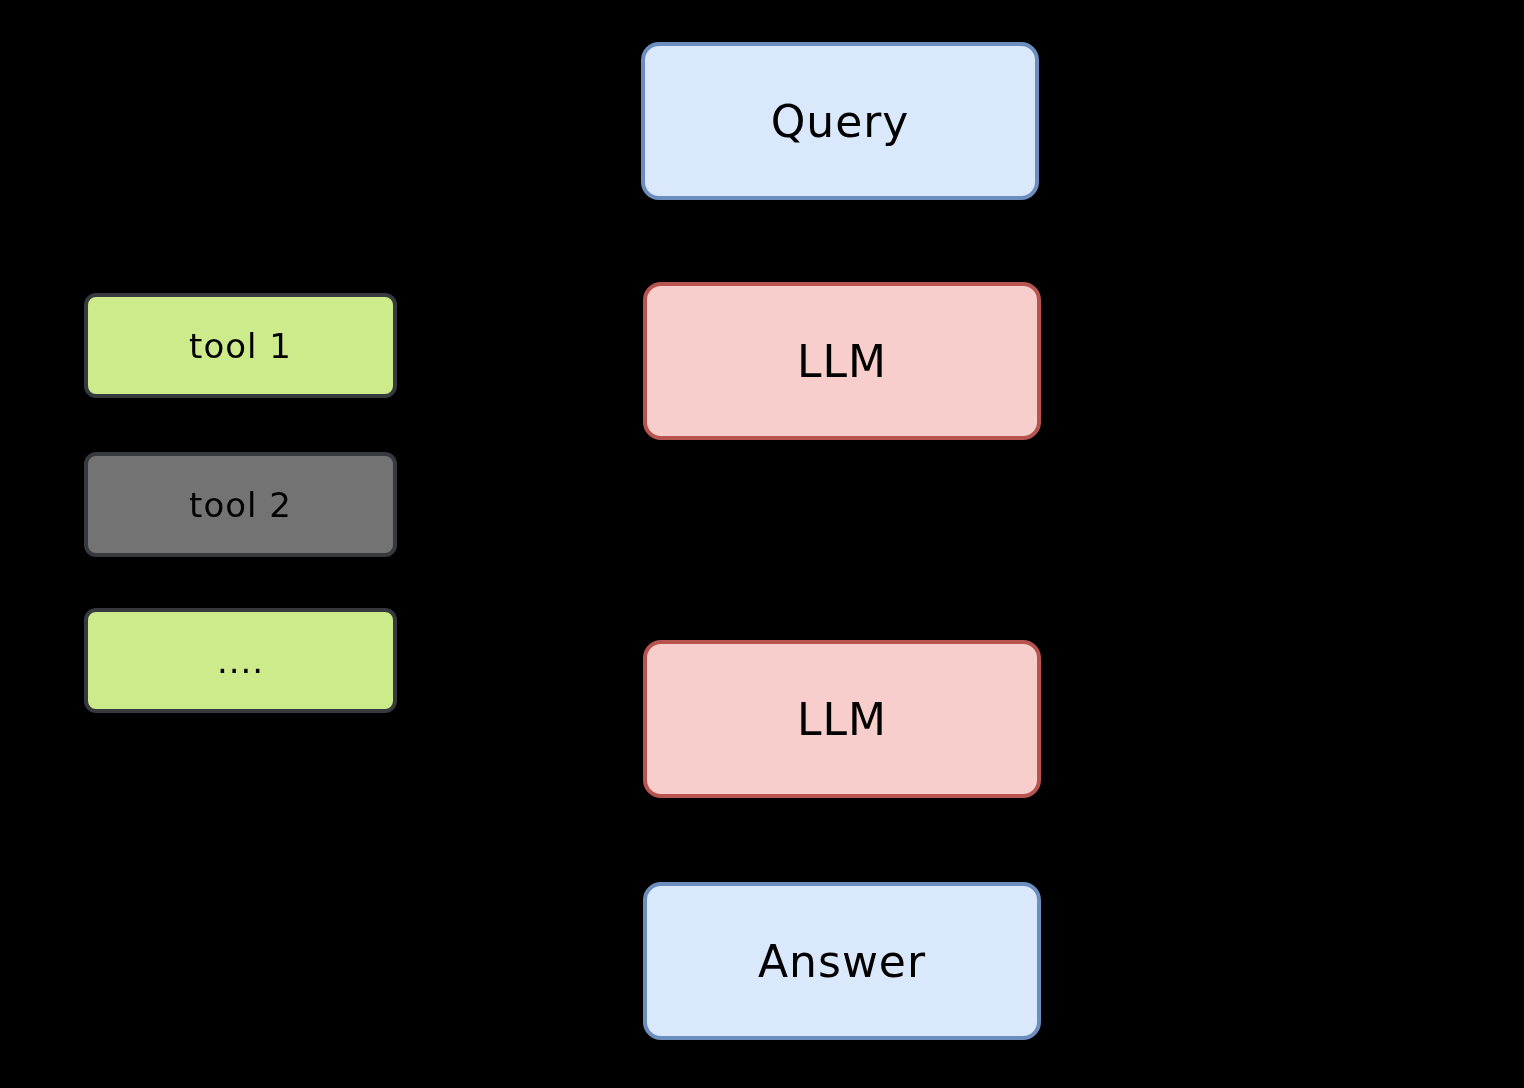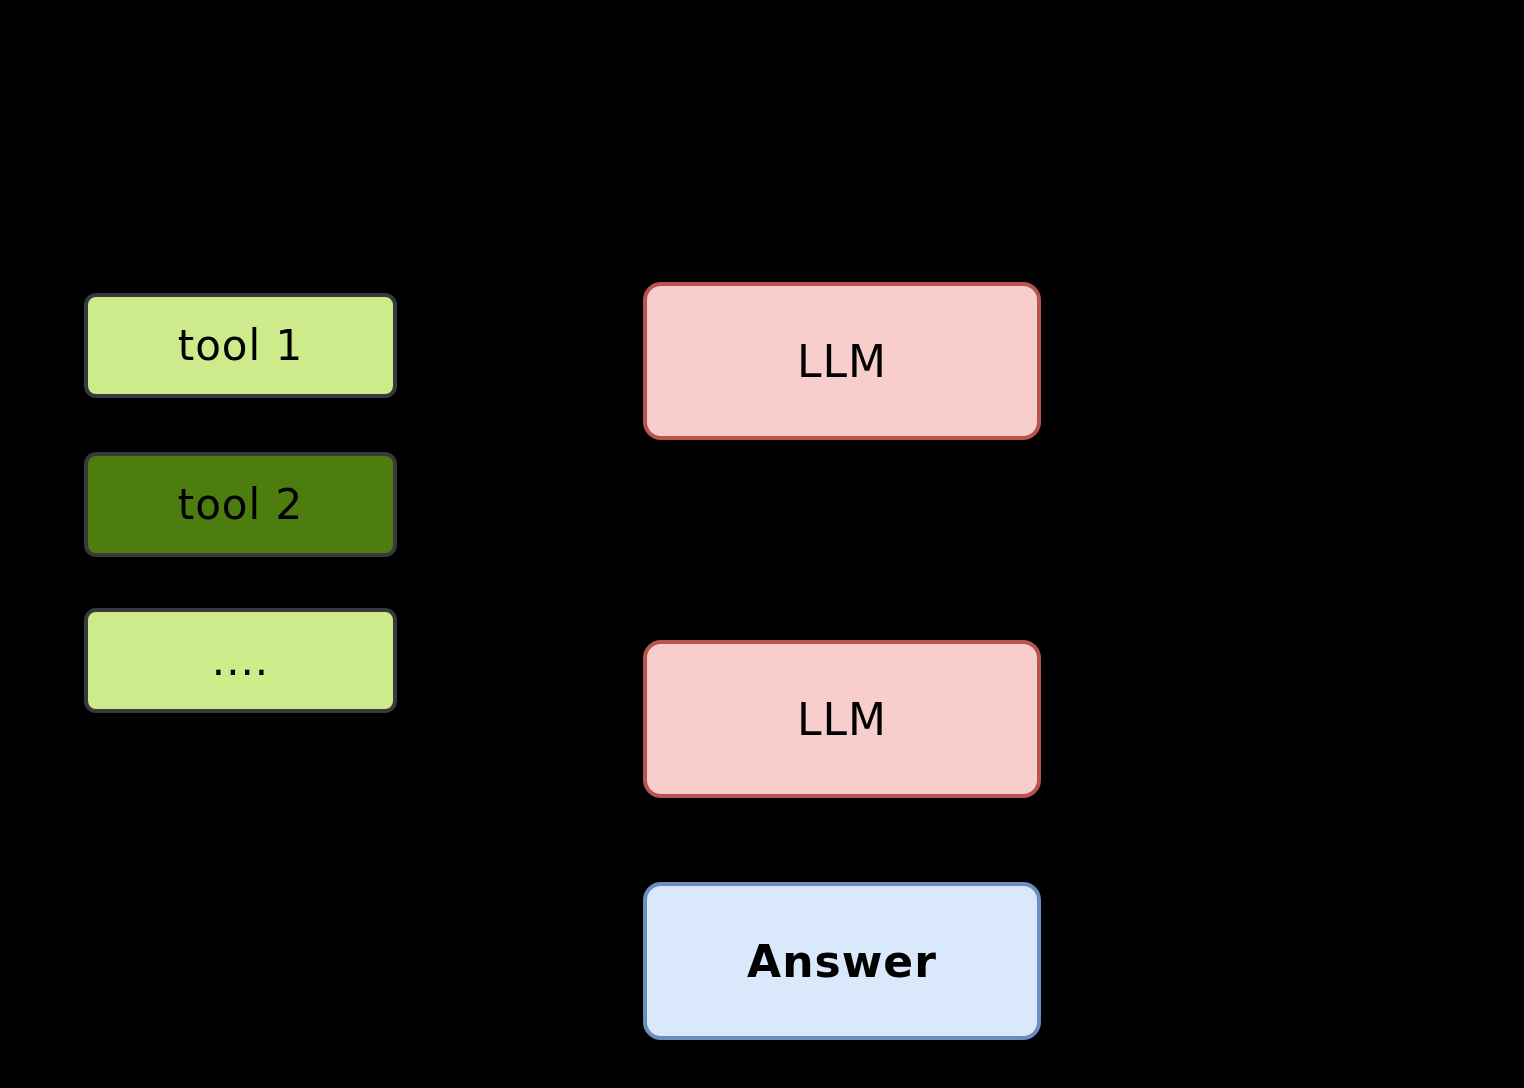--- a/index.html
+++ b/index.html
@@ -57,6 +57,9 @@
 
 <div class="canvas">
 
+  <div id="node-query" class="node node-big" style="background-color: rgb(218, 232, 252); border-color: rgb(108, 142, 191);">
+    <span class="label">Query</span>
+  </div>
 
   <div id="node-llm-top" class="node node-big" style="background-color: rgb(248, 206, 204); border-color: rgb(184, 84, 80);">
     <span class="label">LLM</span>

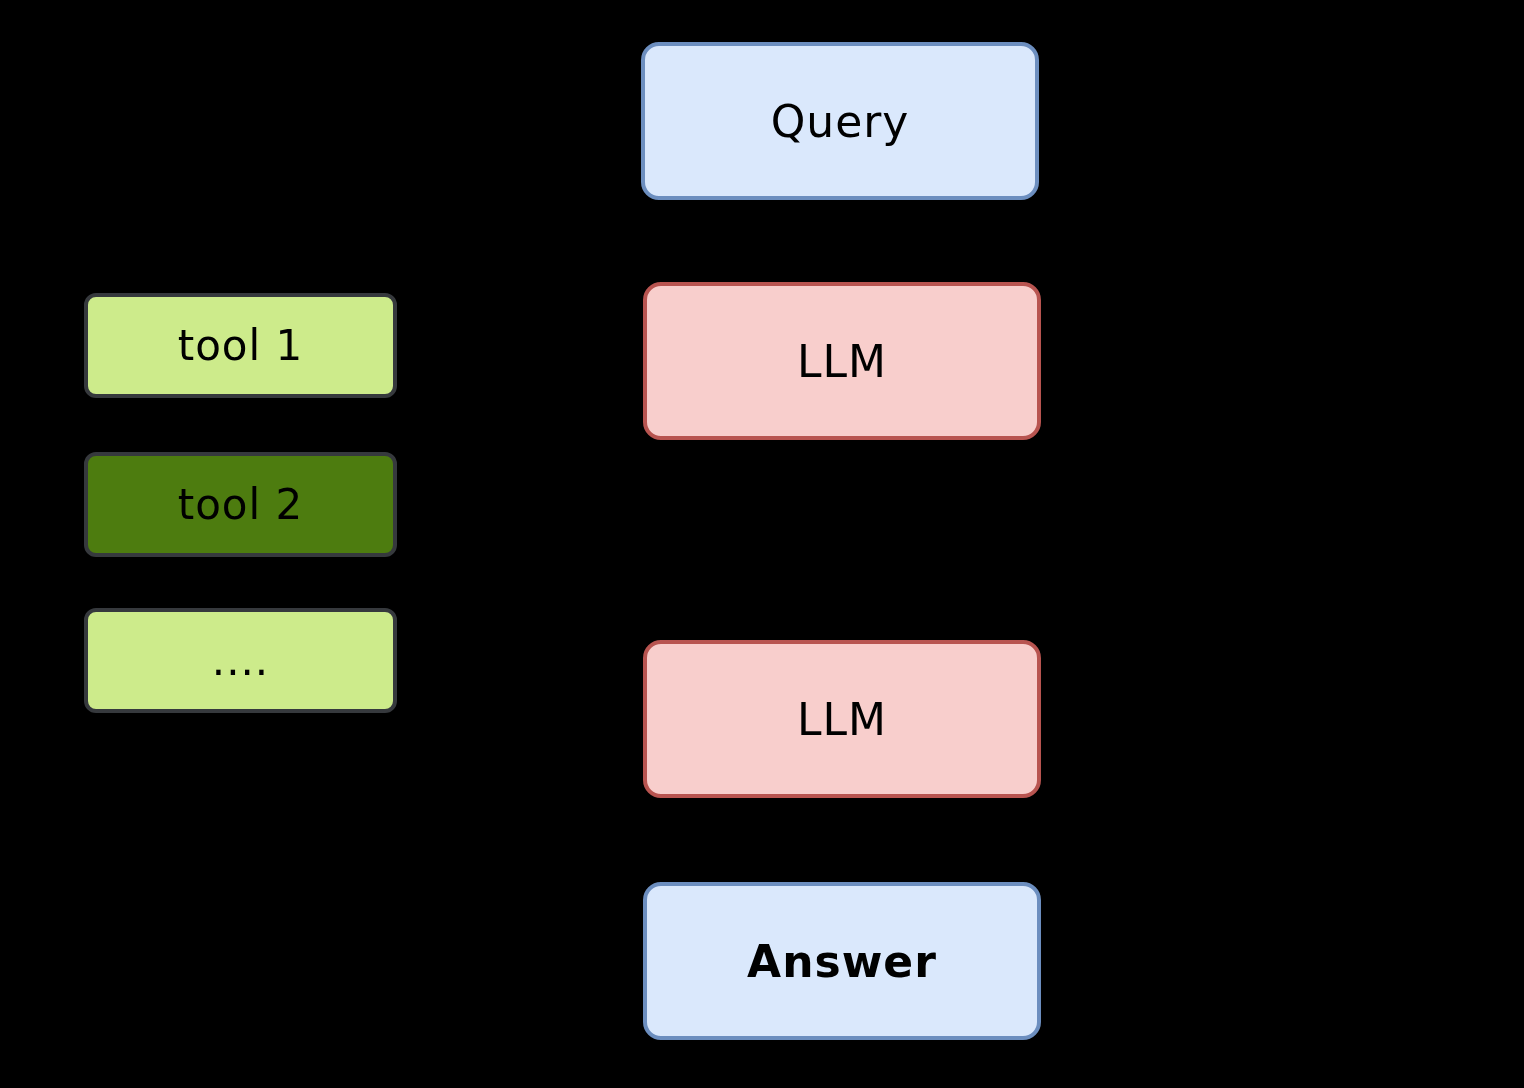--- a/index.html
+++ b/index.html
@@ -35,7 +35,7 @@
     width: 313px;
     height: 105px;
     border-radius: 12px;
-    font-size: 42px;
+    font-size: 34px;
     justify-content: center;
   }
   .label {

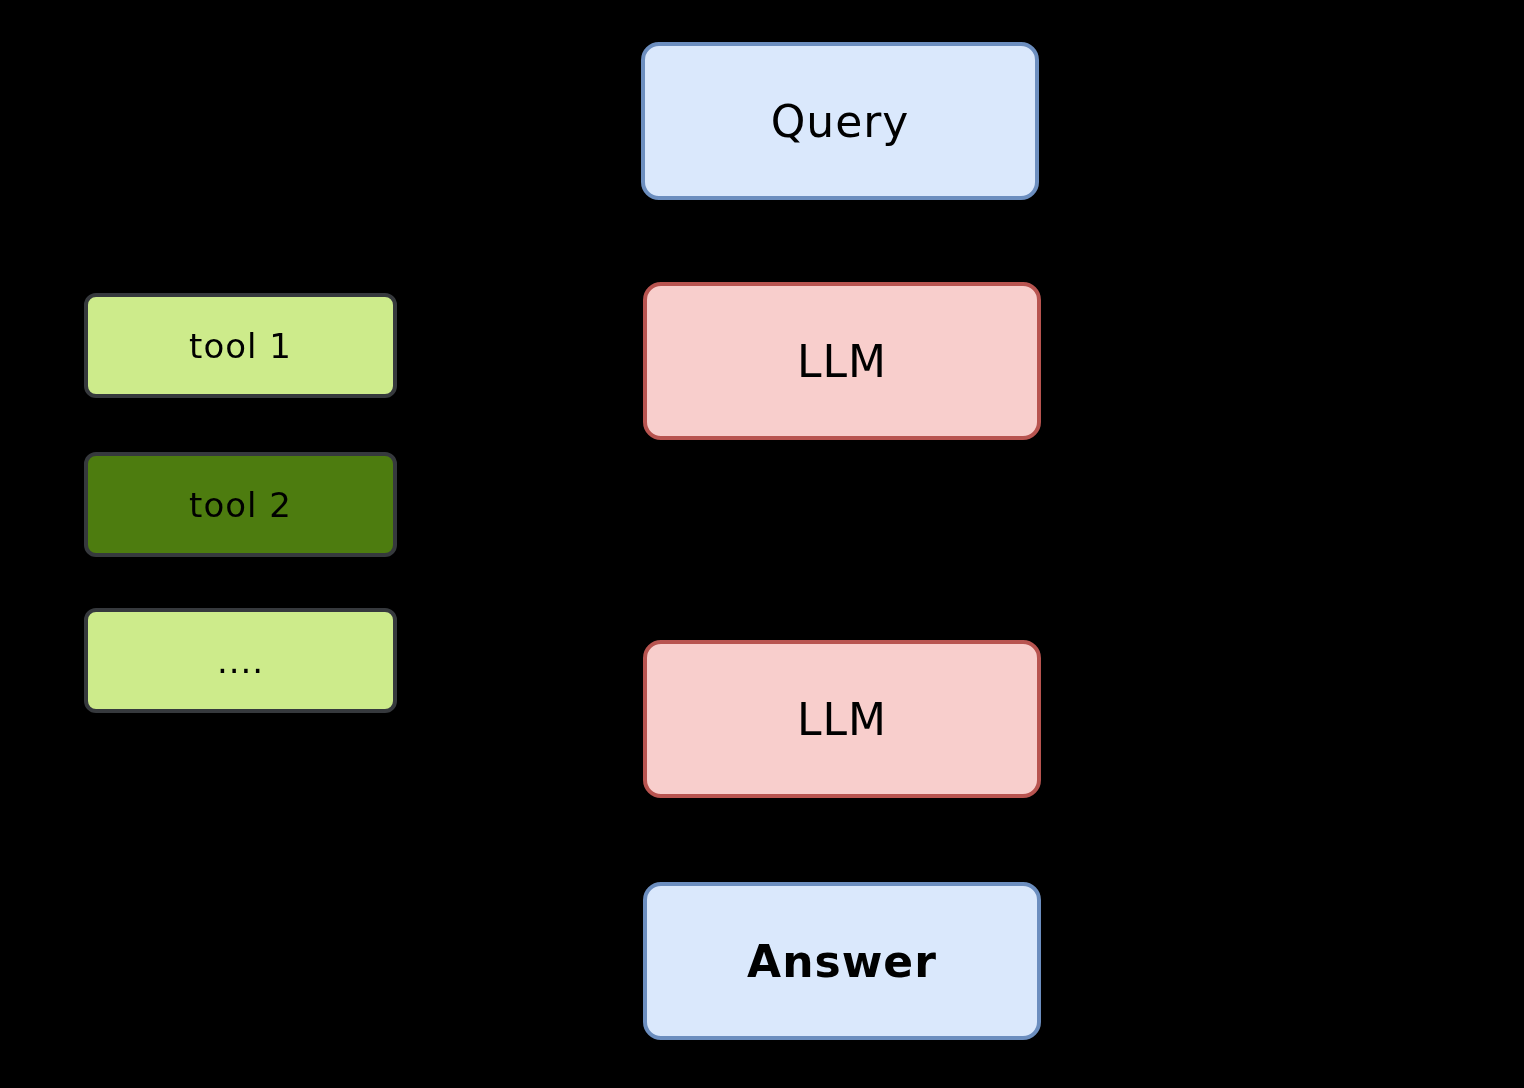--- a/index.html
+++ b/index.html
@@ -77,7 +77,7 @@
     <span class="label">tool 1</span>
   </div>
 
-  <div id="node-tool-2" class="node node-small" style="background-color: #4d7c0f; border-color: rgb(54, 57, 61);">
+  <div id="node-tool-2" class="node node-small" style="background-color: #737373; border-color: rgb(54, 57, 61);">
     <span class="label">tool 2</span>
   </div>
 

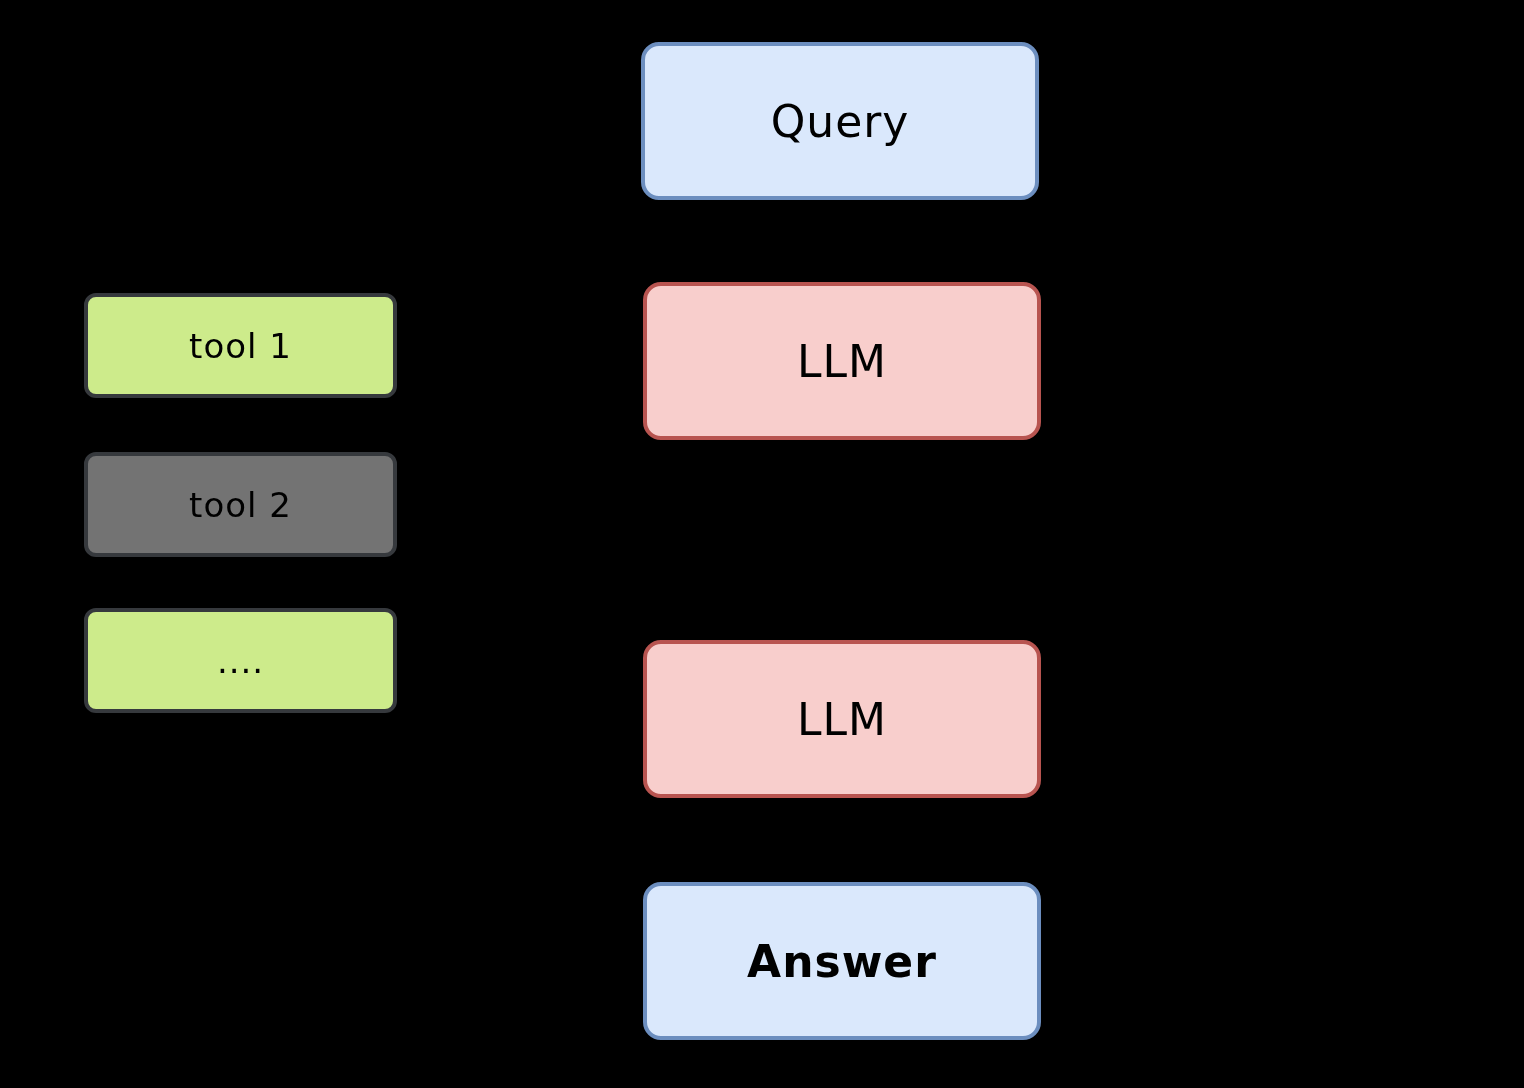--- a/index.html
+++ b/index.html
@@ -46,7 +46,7 @@
   #node-query   { left: 641px; top: 42px;  }
   #node-llm-top { left: 643px; top: 282px; }
   #node-llm-bottom { left: 643px; top: 640px; }
-  #node-answer  { left: 643px; top: 882px; font-weight: bold; }
+  #node-answer  { left: 643px; top: 882px; }
   #node-tool-1  { left: 84px;  top: 293px; }
   #node-tool-2  { left: 84px;  top: 452px; }
   #node-tool-ellipsis { left: 84px; top: 608px; }

